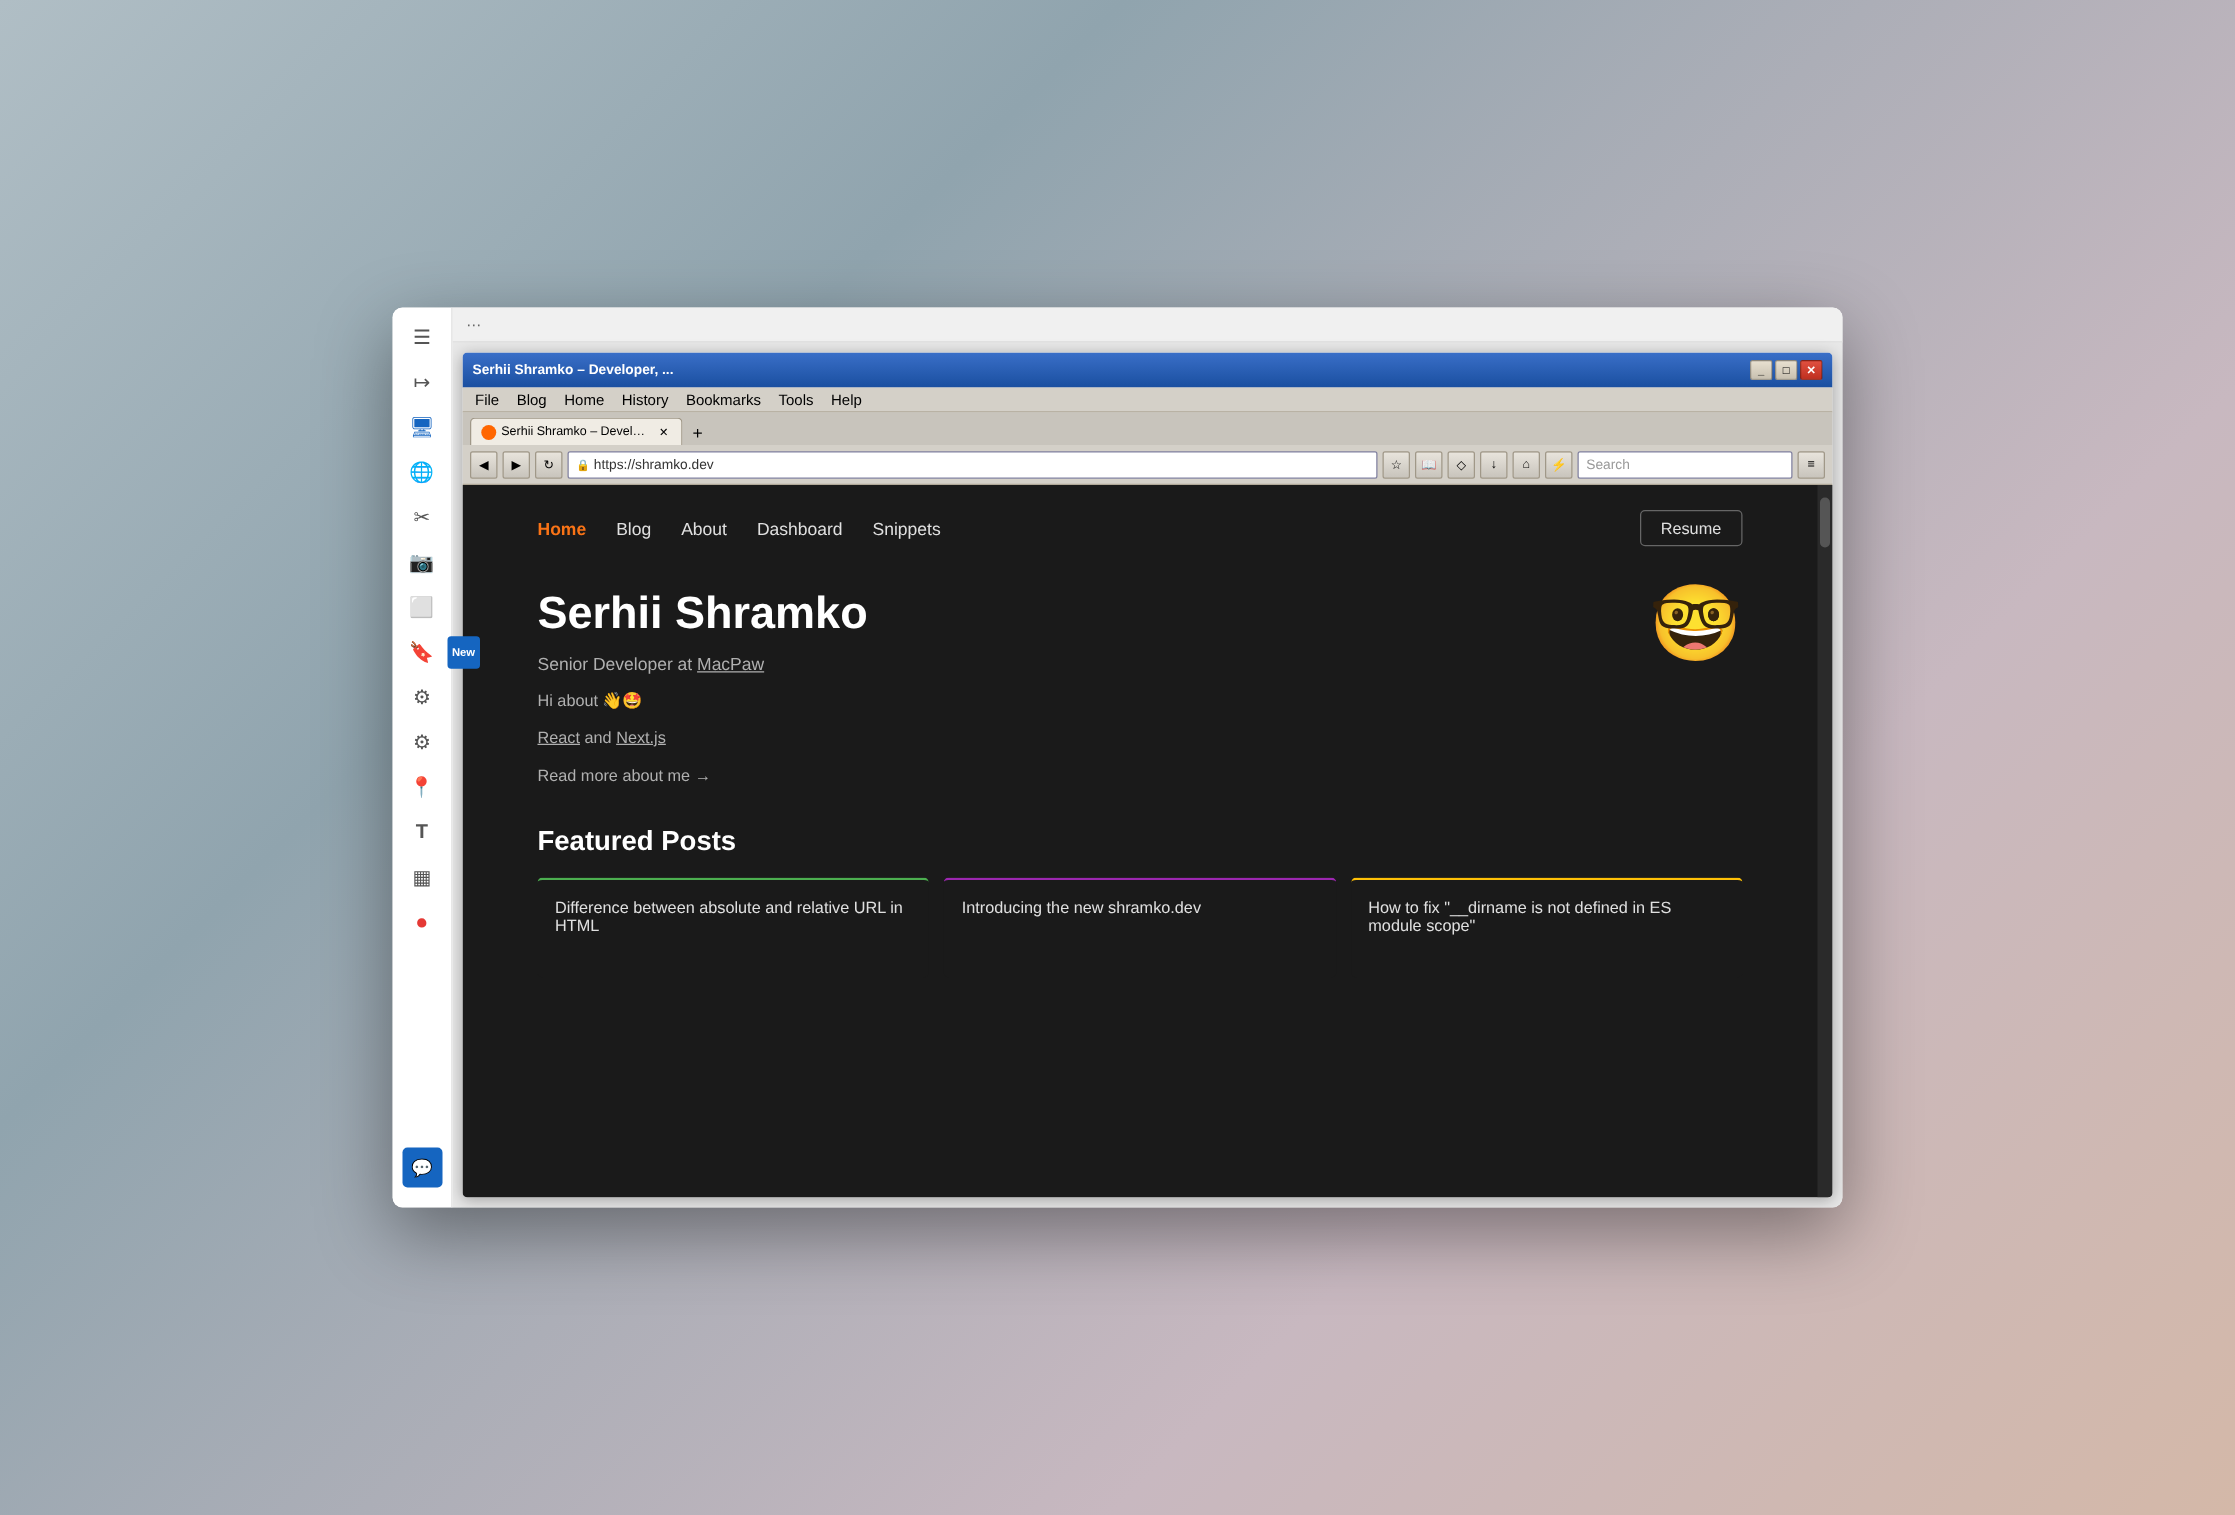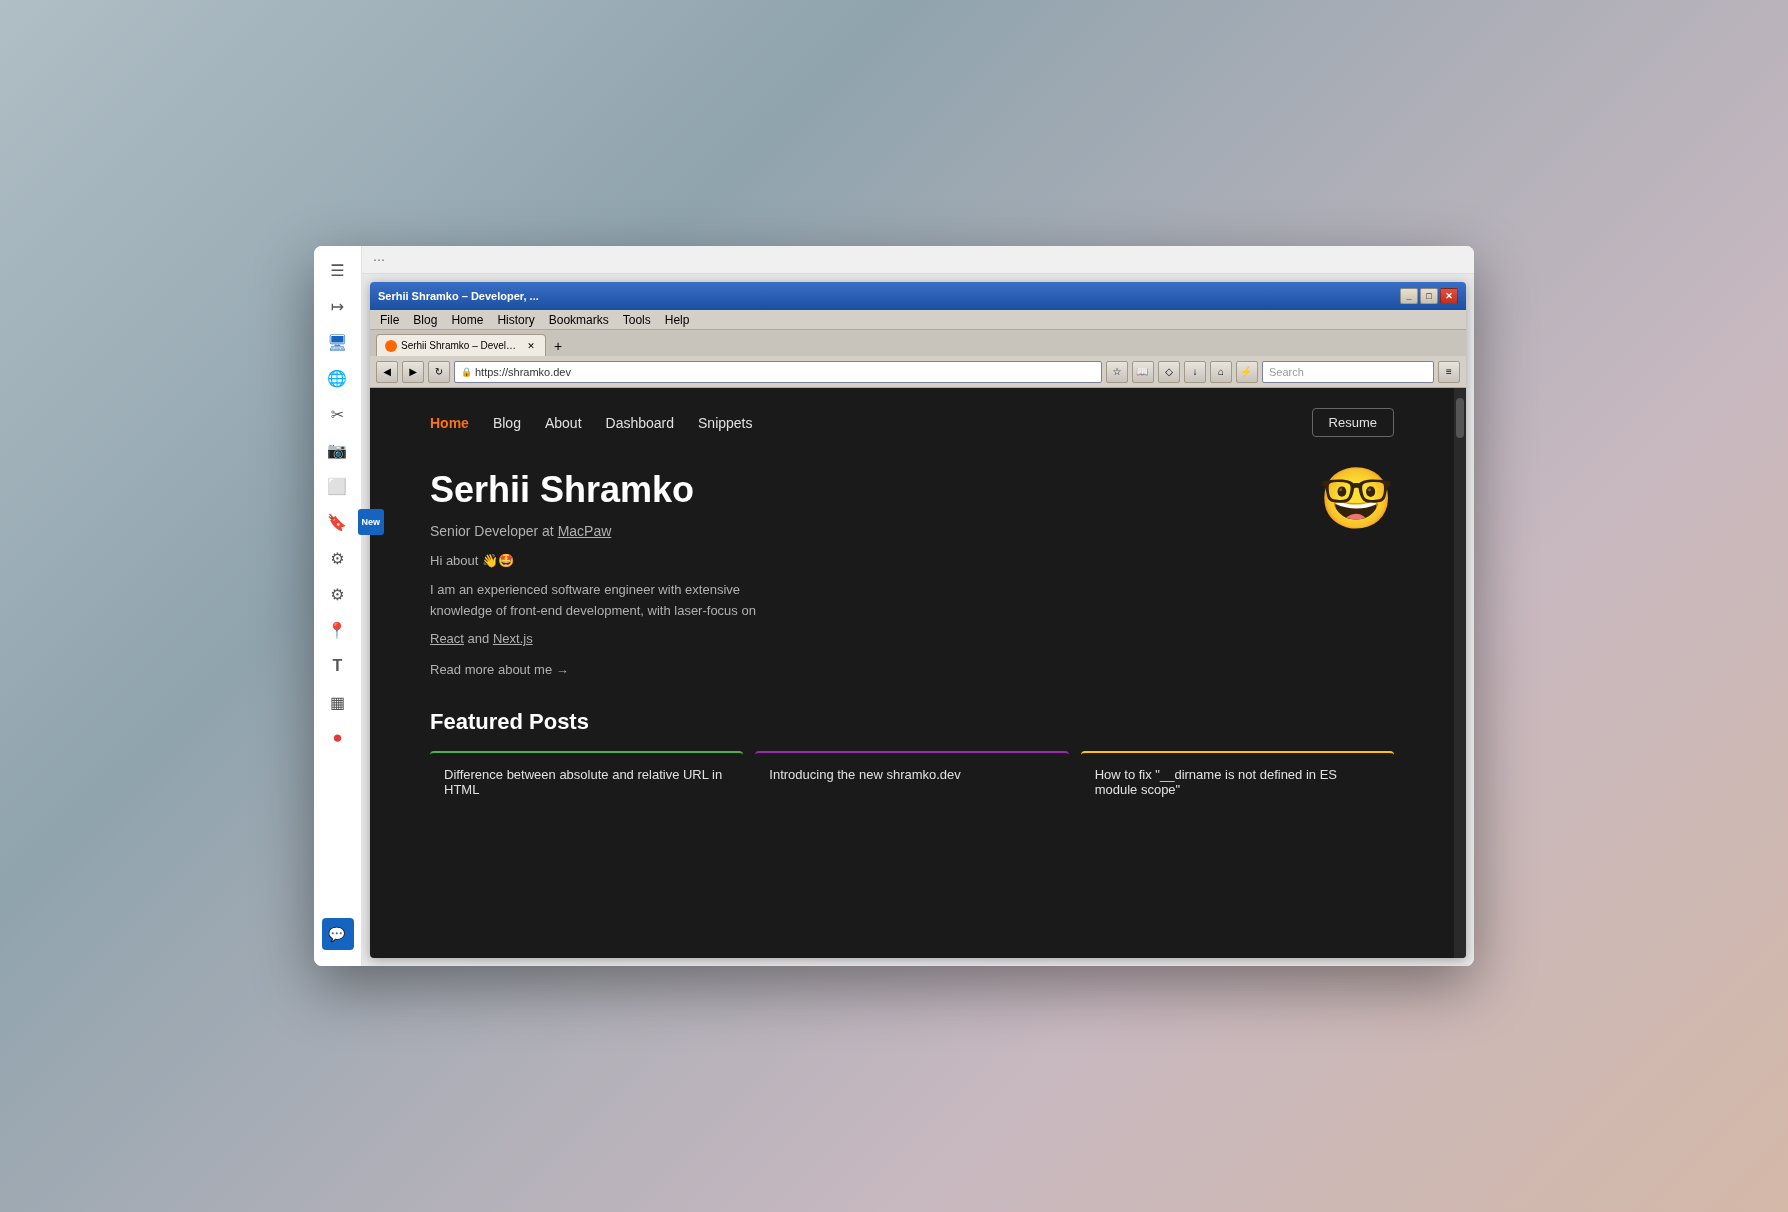--- a/index.html
+++ b/index.html
@@ -553,10 +553,6 @@
               </div>
               <div class="hero-description">Hi about 👋🤩</div>
               <div class="hero-description">
-                <span>I am an experienced software engineer with extensive</span><br>
-                <span>knowledge of front-end development, with laser-focus on</span>
-              </div>
-              <div class="hero-description">
                 <a href="#">React</a>
                 <span>and</span>
                 <a href="#">Next.js</a>

